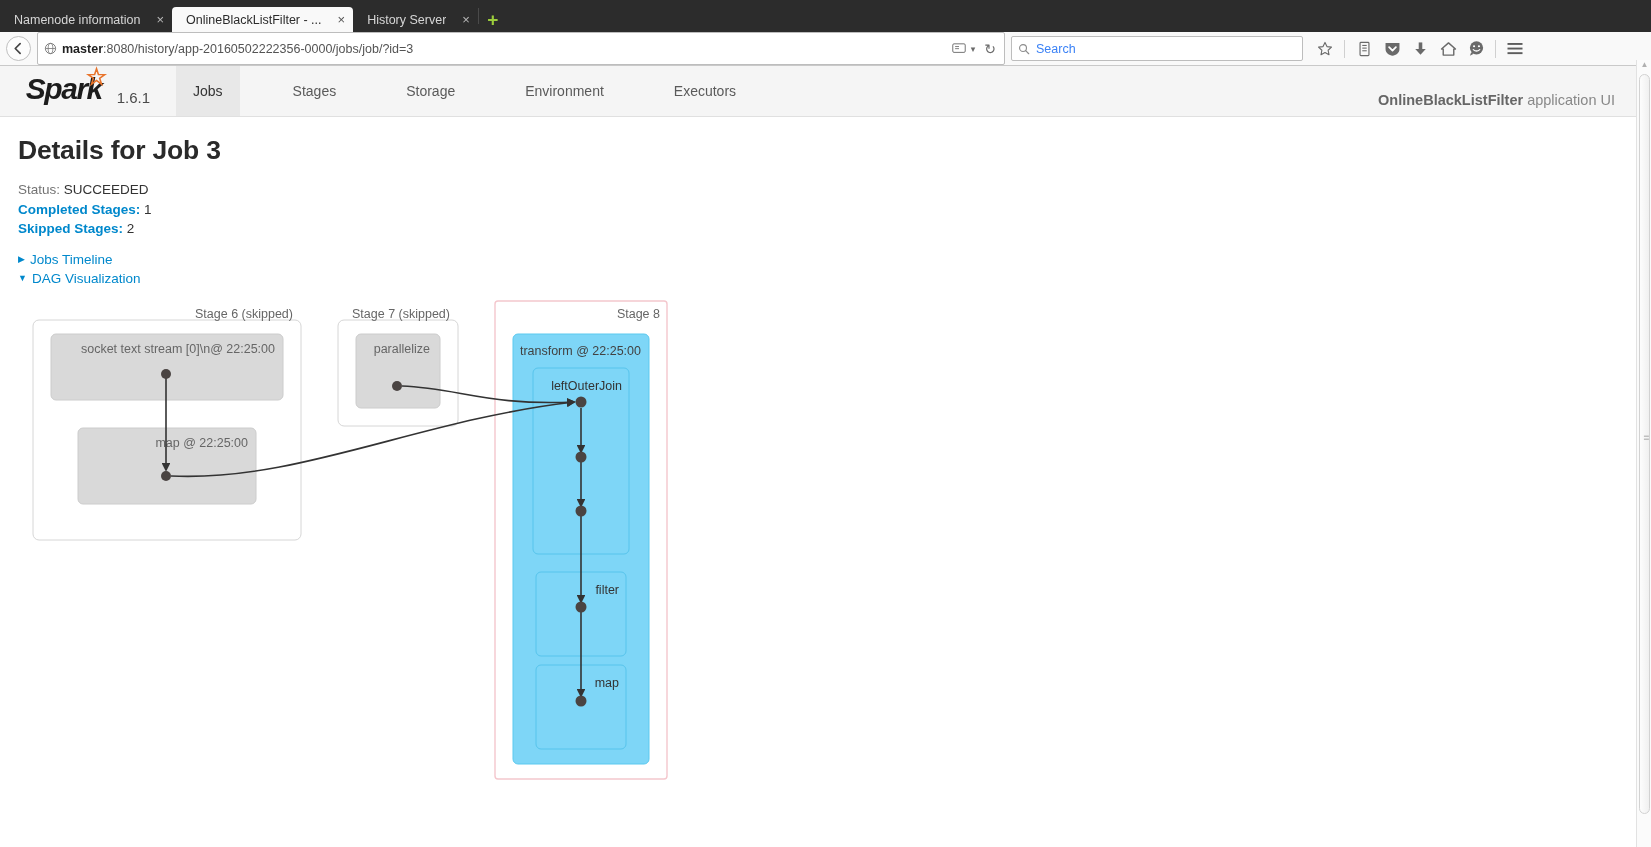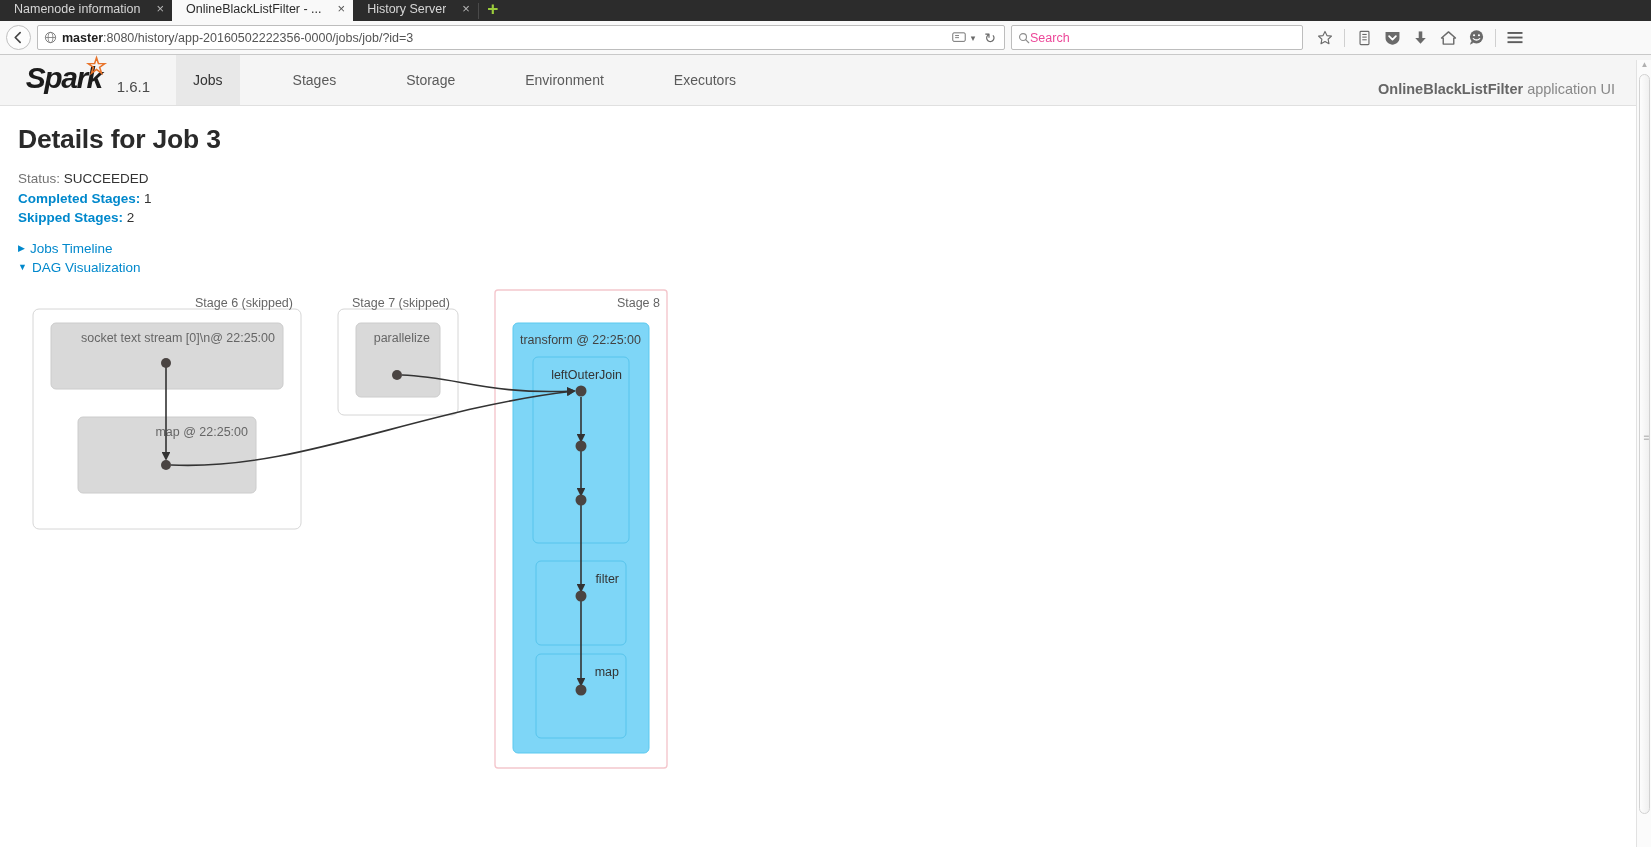--- a/index.html
+++ b/index.html
@@ -15,7 +15,7 @@
   #browser-chrome { width: 1651px; }
 
   #tab-strip {
-    height: 21px;
+    height: 32px;
     background: #2c2c2c;
     display: flex;
     align-items: flex-end;

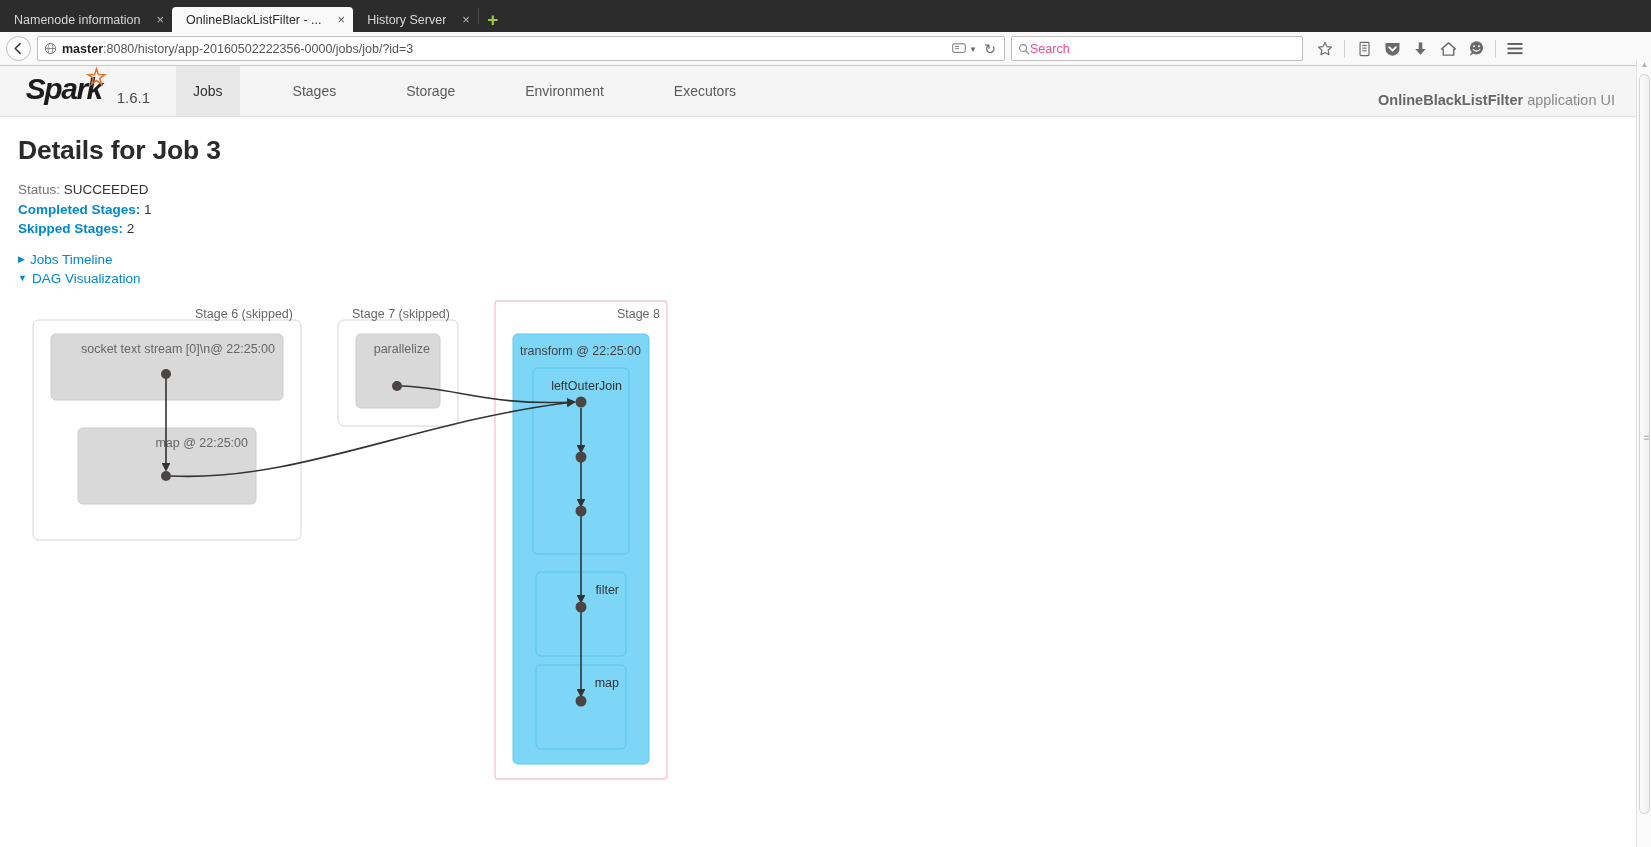--- a/index.html
+++ b/index.html
@@ -83,7 +83,7 @@
   }
   #url-bar {
     flex: 0 0 968px;
-    height: 25px;
+    height: 33px;
     background: #ffffff;
     border: 1px solid #bdbdbd;
     border-radius: 2px;

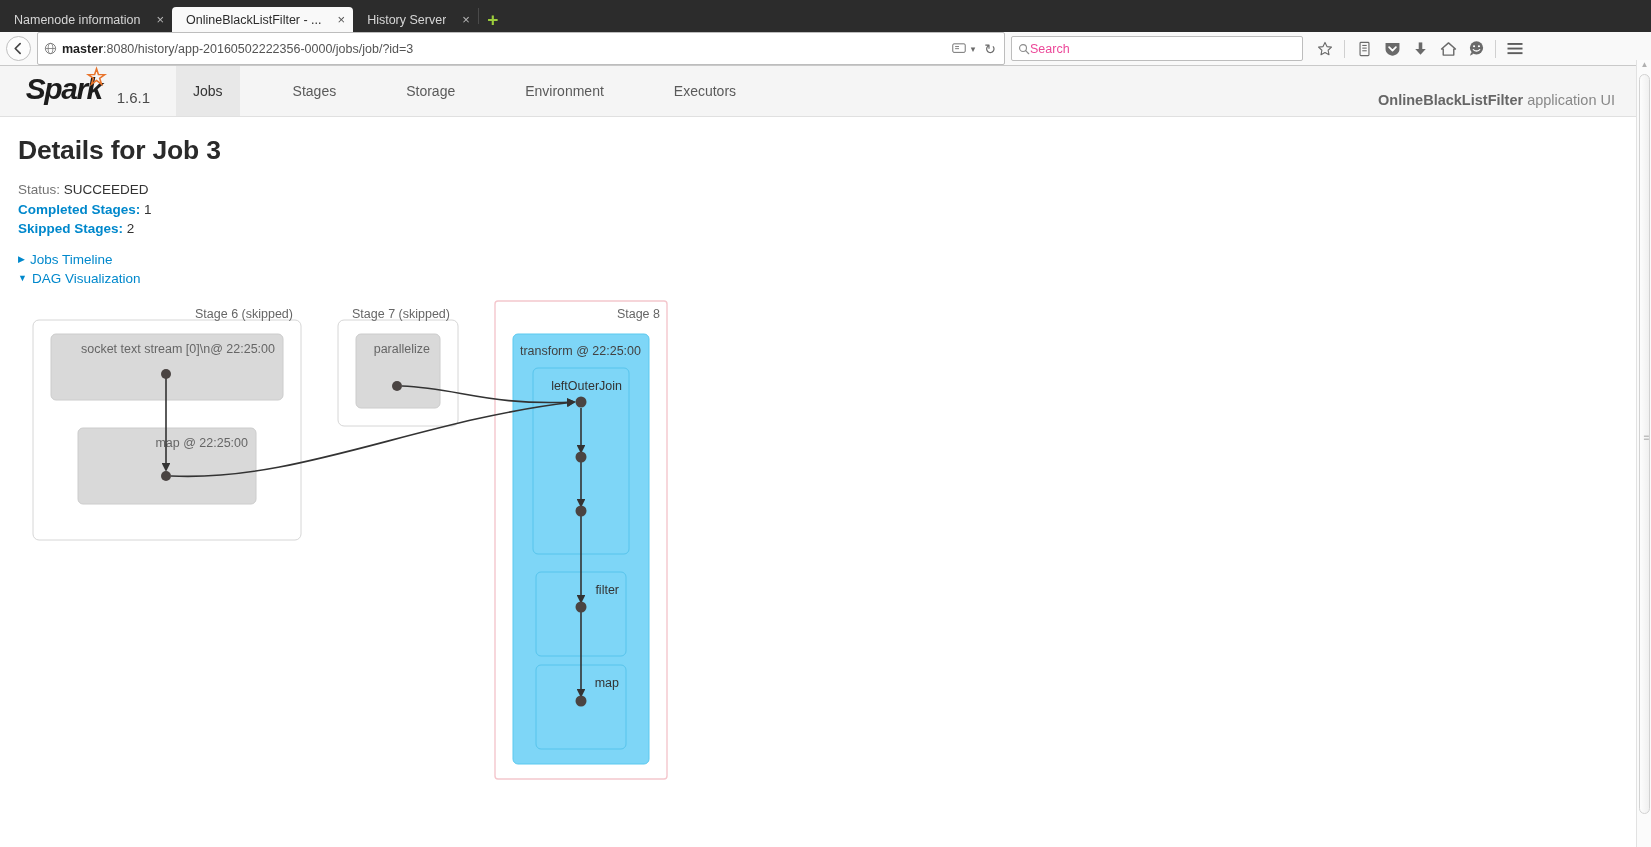--- a/index.html
+++ b/index.html
@@ -105,8 +105,9 @@
     border-radius: 2px;
     display: flex; align-items: center;
     padding: 0 6px;
+    gap: 6px;
     font-size: 12.5px;
-    color: #ec4899;
+    color: #3b82f6;
   }
   #toolbar-icons { display: flex; align-items: center; gap: 4px; margin-left: 4px; }
   .tb-sep { width: 1px; height: 18px; background: #d0d0d0; margin: 0 3px; }

